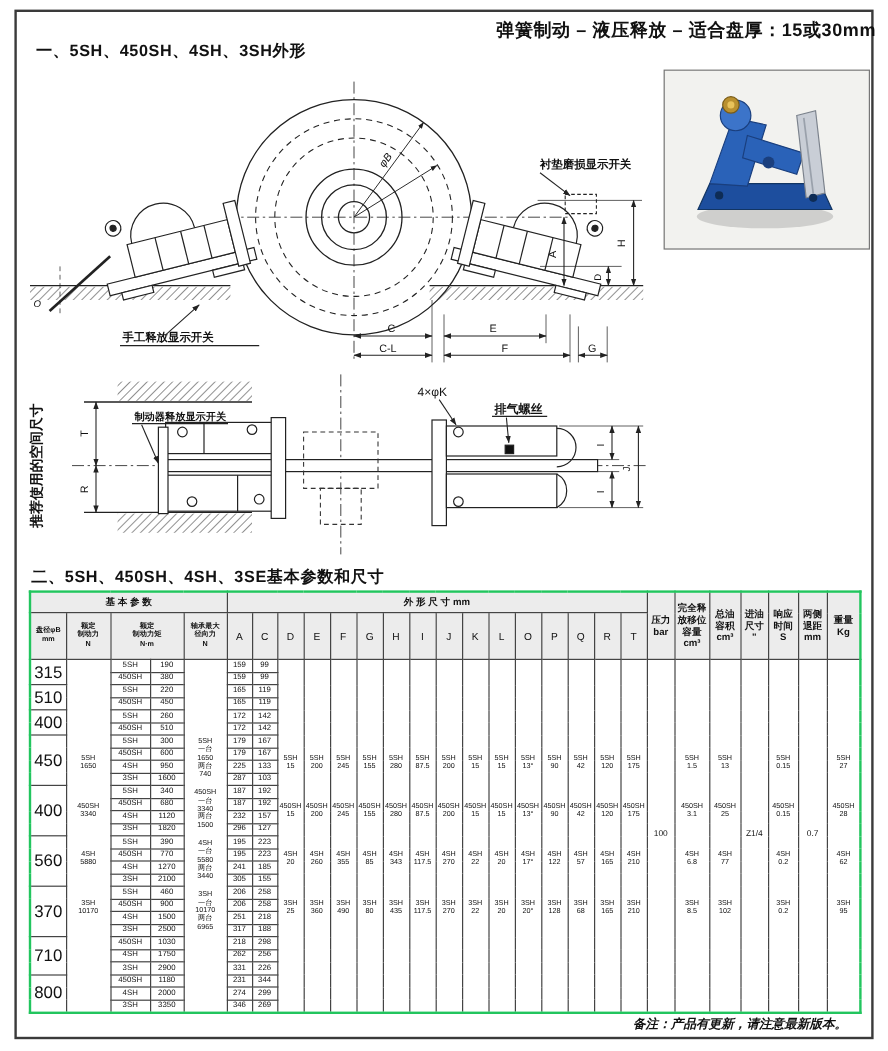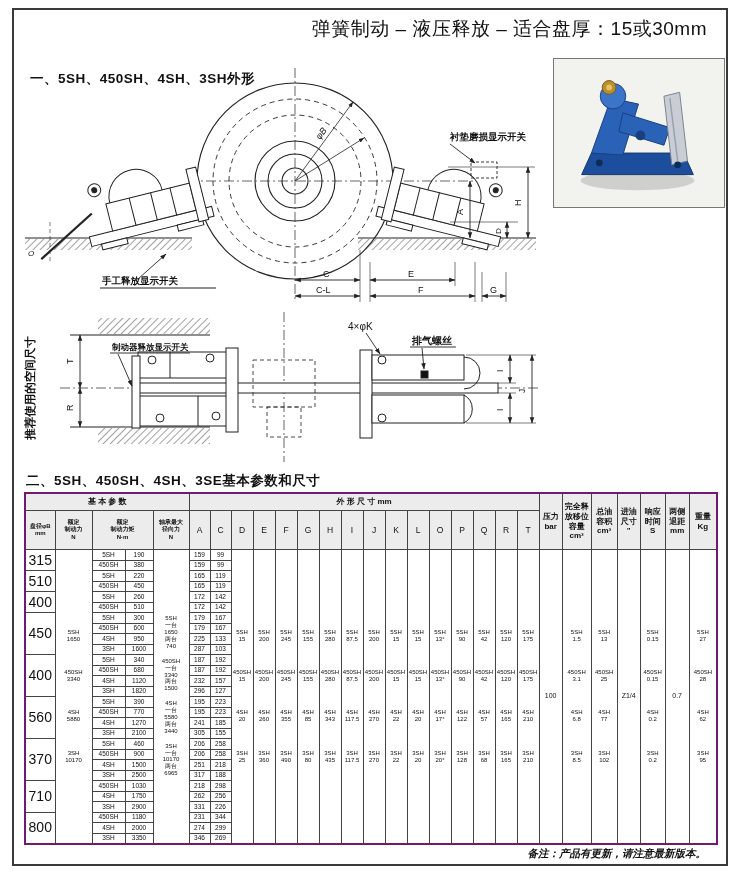--- a/index.html
+++ b/index.html
@@ -8,7 +8,7 @@
     font-family:"Liberation Sans", sans-serif;overflow:hidden;
   }
   .page-border{position:absolute;left:12px;top:8px;right:12px;bottom:10px;border:2px solid #3a3a3a;}
-  .top-right-header{position:absolute;top:16px;right:33px;font-size:19px;font-weight:normal;letter-spacing:.5px;}
+  .top-right-header{position:absolute;top:16px;right:10px;font-size:15px;font-weight:bold;letter-spacing:.5px;}
   .sec-title{position:absolute;font-size:13.5px;font-weight:bold;letter-spacing:.5px;}
   .sec1{top:34px;left:30px;margin-top:36px;}
   .sec2{top:472px;left:26px;}

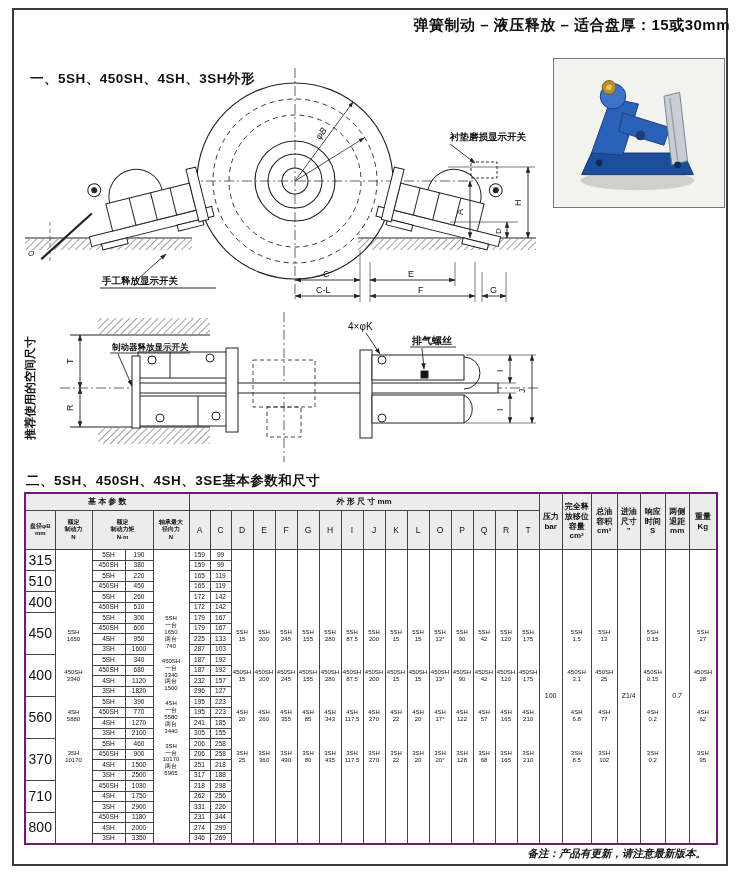--- a/index.html
+++ b/index.html
@@ -10,7 +10,7 @@
   .page-border{position:absolute;left:12px;top:8px;right:12px;bottom:10px;border:2px solid #3a3a3a;}
   .top-right-header{position:absolute;top:16px;right:10px;font-size:15px;font-weight:bold;letter-spacing:.5px;}
   .sec-title{position:absolute;font-size:13.5px;font-weight:bold;letter-spacing:.5px;}
-  .sec1{top:34px;left:30px;margin-top:36px;}
+  .sec1{top:34px;left:30px;}
   .sec2{top:472px;left:26px;}
   .photo-box{position:absolute;top:58px;left:553px;width:170px;height:148px;border:1.5px solid #777;background:#f2f2ef;}
   .diag1{position:absolute;top:50px;left:20px;}

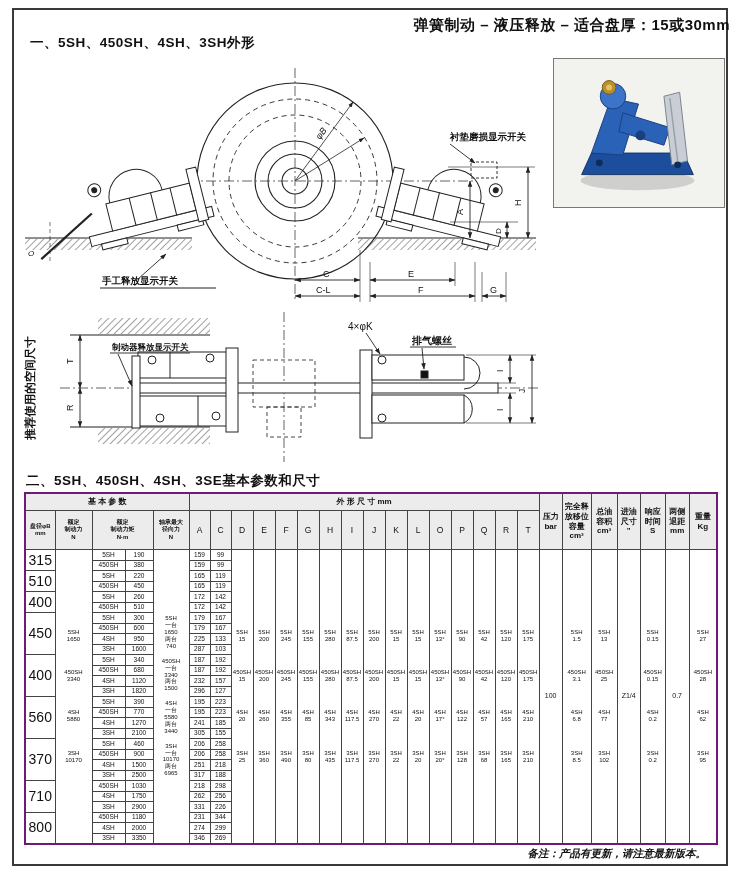--- a/index.html
+++ b/index.html
@@ -18,7 +18,7 @@
   .footer-note{position:absolute;top:847px;right:34px;font-size:10.5px;font-weight:bold;font-style:italic;}
 
   table.spec{position:absolute;top:492px;left:24px;width:692px;border-collapse:collapse;table-layout:fixed;
-    border:2px solid #701a75;font-size:6.5px;}
+    border:2px solid #22c55e;font-size:6.5px;}
   .spec th,.spec td{border:1px solid #444;padding:0;text-align:center;vertical-align:middle;
     white-space:pre-line;line-height:1.2;overflow:hidden;}
   .spec thead th{background:#ececec;font-weight:bold;}

